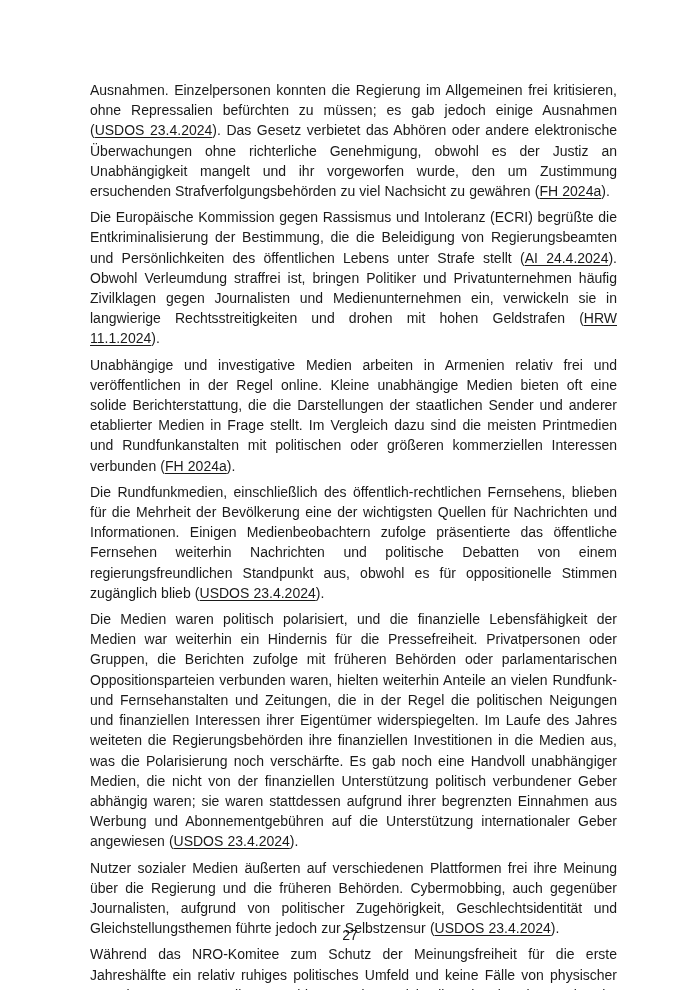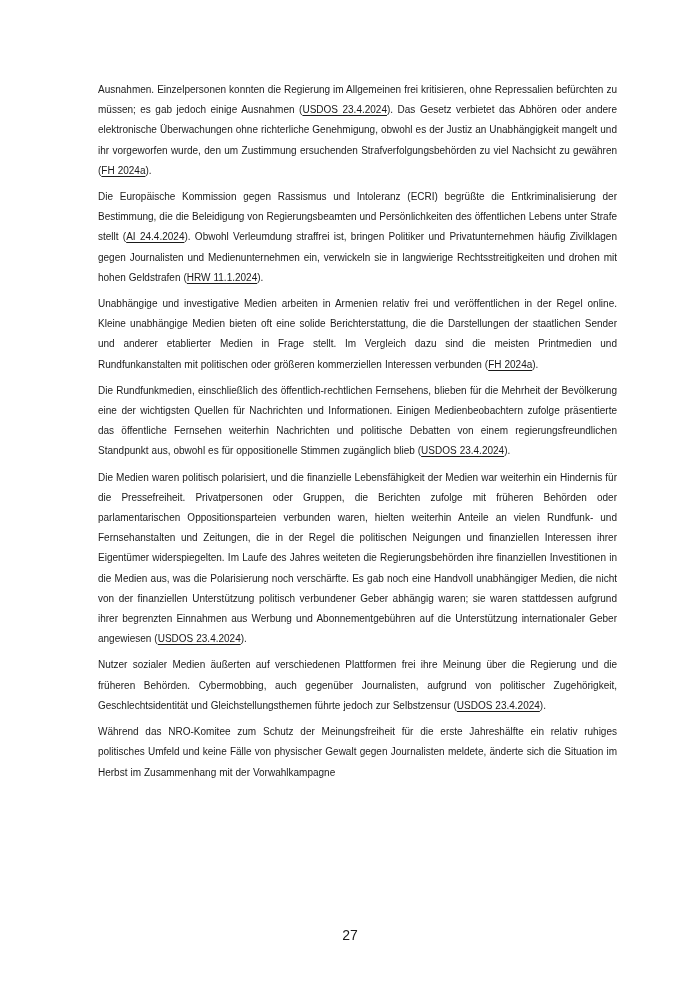--- a/index.html
+++ b/index.html
@@ -24,8 +24,8 @@
       width: 535px;
     }
     p.para {
-      margin: 0 0 6px 16px;
-      font-size: 10px;
+      margin: 0 0 6px 8px;
+      font-size: 14px;
       line-height: 20.2px;
       text-align: justify;
       hyphens: auto;

